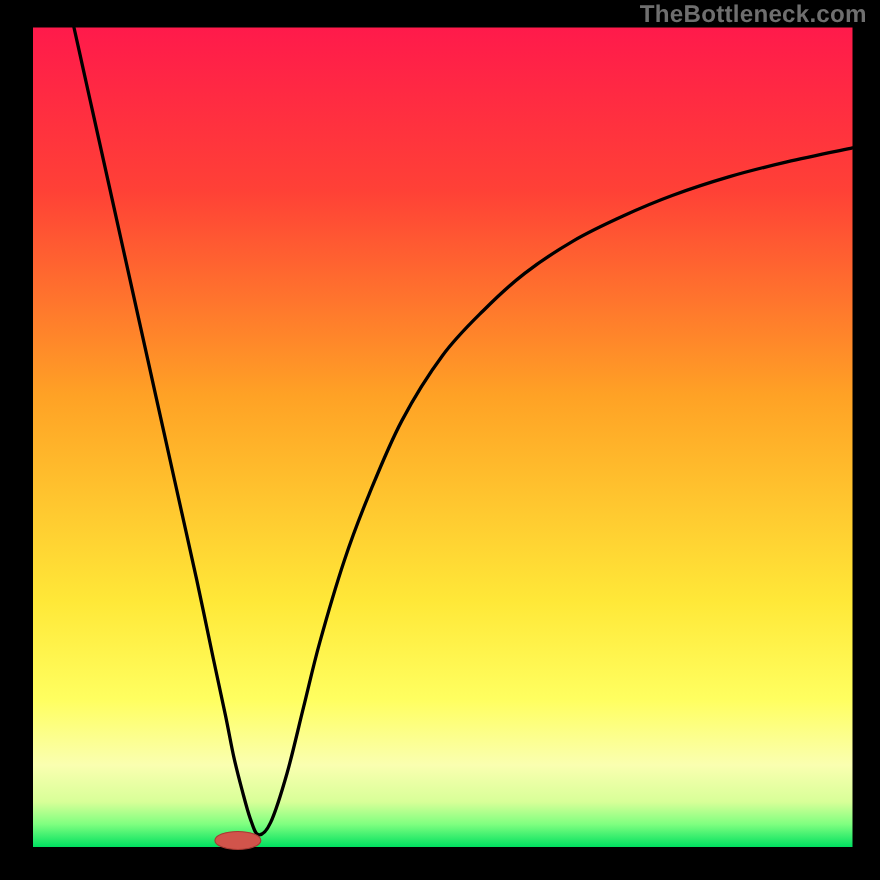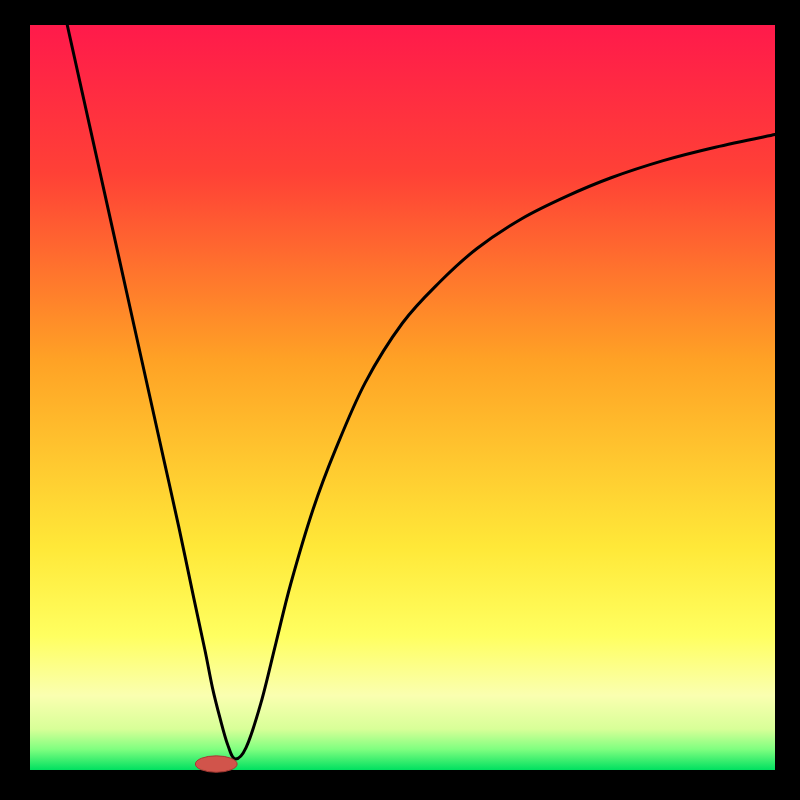--- a/index.html
+++ b/index.html
@@ -53,6 +53,7 @@
     <path id="curve-path" fill="none" d="M 67.25 25.00 C 68.49 30.59, 72.22 47.35, 74.70 58.53 C 77.18 69.70, 79.67 80.87, 82.15 92.05 C 84.63 103.22, 85.88 108.81, 89.60 125.58 C 93.32 142.34, 99.53 170.27, 104.50 192.62 C 109.47 214.97, 114.43 237.32, 119.40 259.67 C 124.37 282.02, 129.33 304.38, 134.30 326.73 C 139.27 349.08, 144.23 371.42, 149.20 393.77 C 154.17 416.13, 159.13 438.47, 164.10 460.82 C 169.07 483.18, 174.03 504.90, 179.00 527.88 C 183.97 550.85, 189.55 578.16, 193.90 598.65 C 198.25 619.14, 201.97 635.90, 205.07 650.80 C 208.18 665.70, 210.04 676.88, 212.53 688.05 C 215.01 699.22, 217.49 708.54, 219.97 717.85 C 222.46 727.16, 224.94 737.10, 227.43 743.92 C 229.91 750.75, 231.77 758.20, 234.88 758.83 C 237.98 759.45, 241.70 756.96, 246.05 747.65 C 250.40 738.34, 255.98 720.33, 260.95 702.95 C 265.92 685.57, 270.88 663.22, 275.85 643.35 C 280.82 623.48, 284.54 606.10, 290.75 583.75 C 296.96 561.40, 305.65 531.60, 313.10 509.25 C 320.55 486.90, 326.76 470.76, 335.45 449.65 C 344.14 428.54, 354.07 403.71, 365.25 382.60 C 376.43 361.49, 390.08 339.76, 402.50 323.00 C 414.92 306.24, 427.33 294.44, 439.75 282.02 C 452.17 269.61, 463.34 259.05, 477.00 248.50 C 490.66 237.95, 506.80 227.39, 521.70 218.70 C 536.60 210.01, 551.50 203.18, 566.40 196.35 C 581.30 189.52, 594.96 183.68, 611.10 177.72 C 627.24 171.76, 645.87 165.68, 663.25 160.59 C 680.63 155.50, 696.77 151.53, 715.40 147.18 C 734.02 142.83, 765.07 136.63, 775.00 134.52" stroke="#000000" stroke-width="3" stroke-linecap="round" stroke-linejoin="round"></path>
     <ellipse id="marker-ellipse" cx="216.25" cy="764.04" rx="20.86" ry="8.195" fill="#d1544b" stroke="#a83a34" stroke-width="1"></ellipse>
   </svg>
+  <div class="watermark">TheBottleneck.com</div>
 </div>
 
 </body></html>

